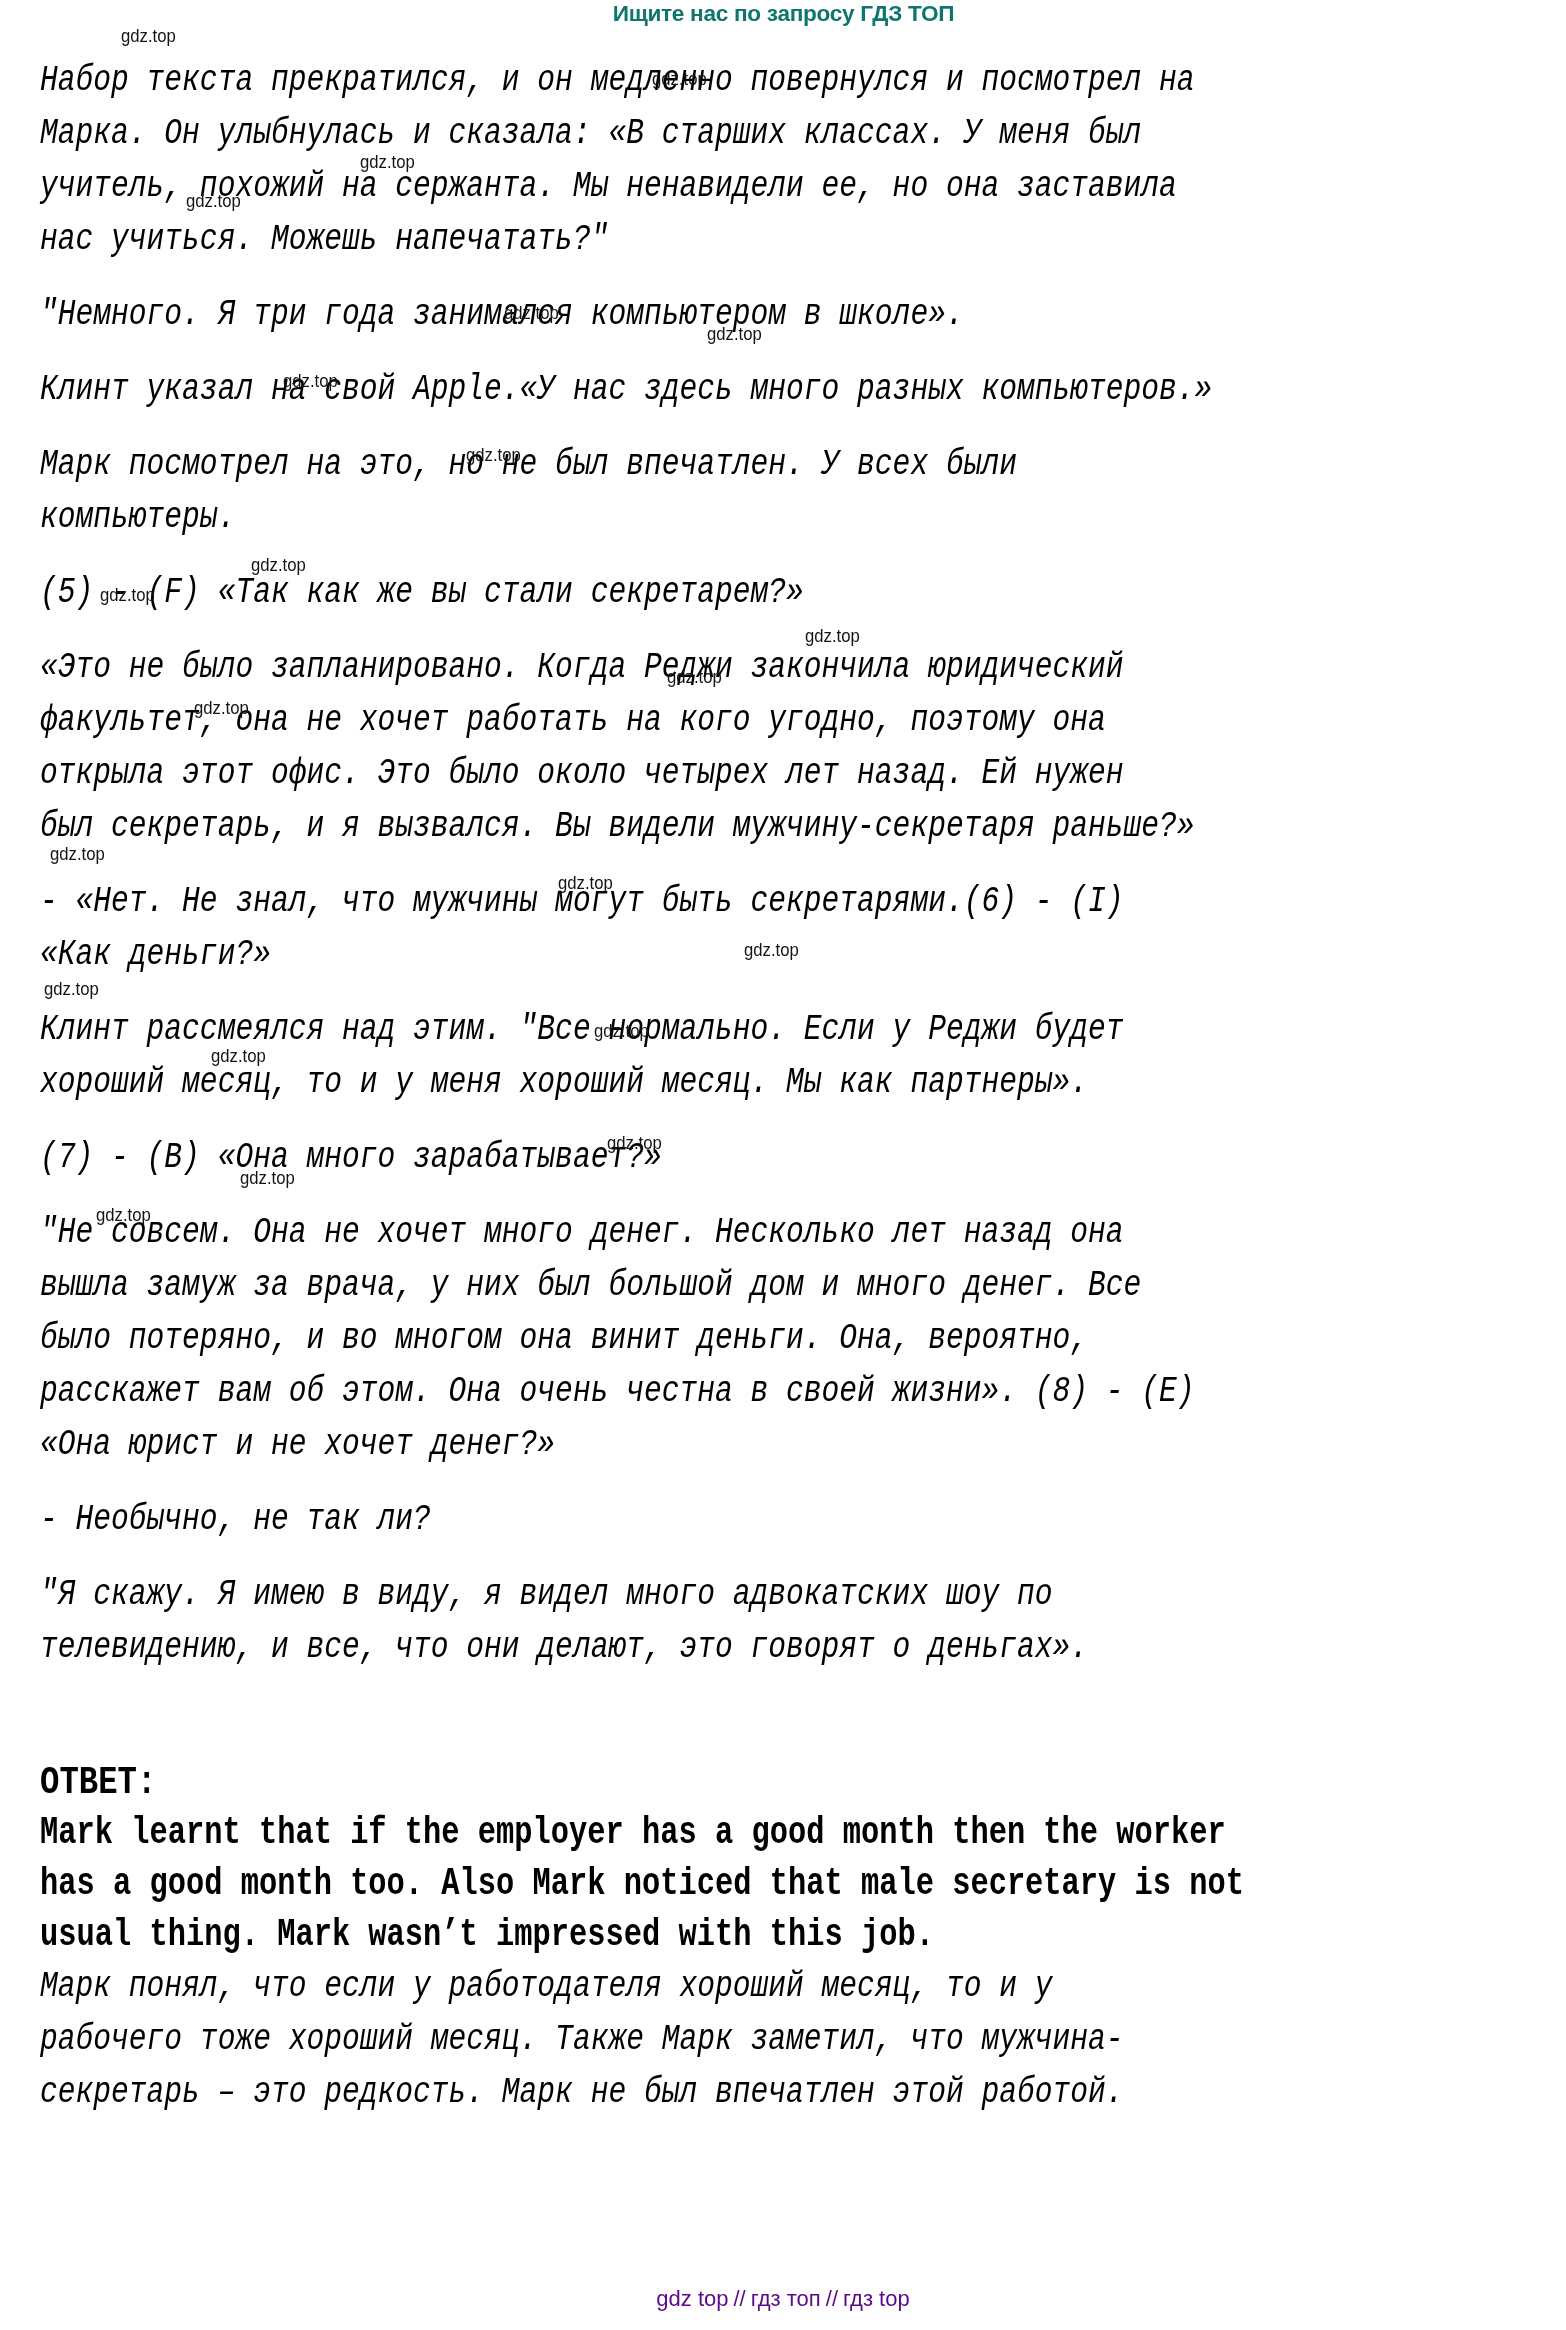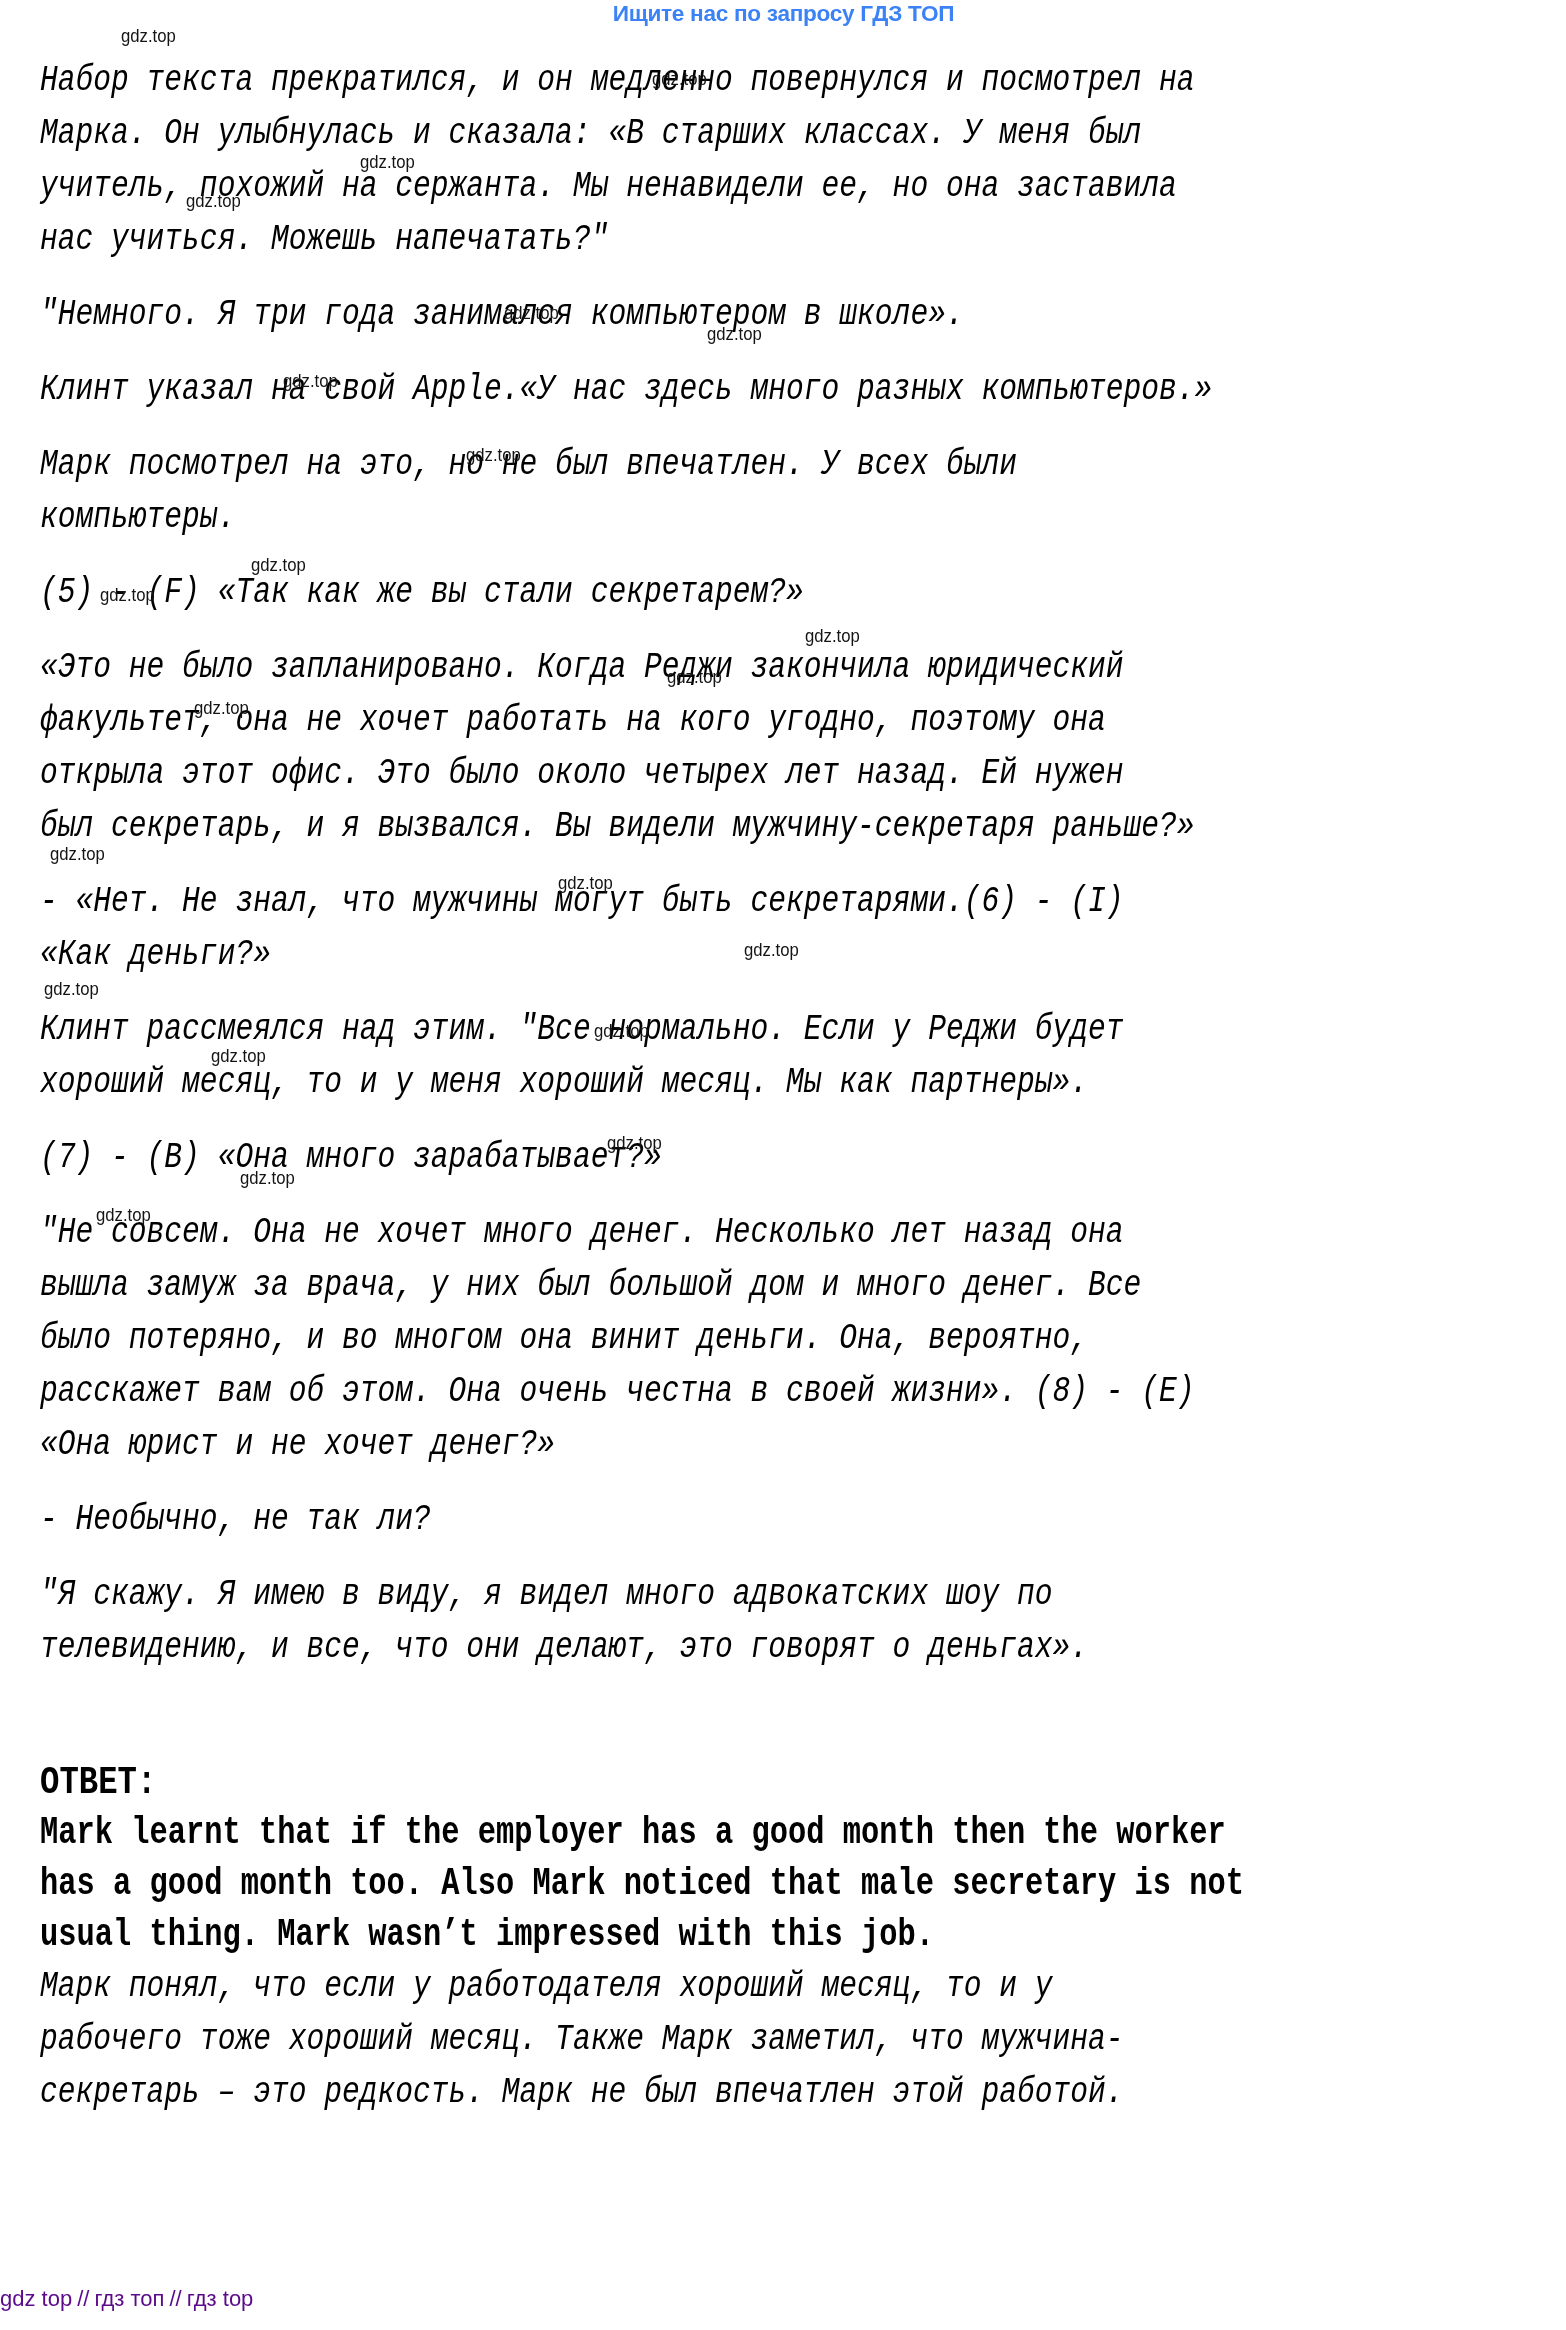--- a/index.html
+++ b/index.html
@@ -25,7 +25,7 @@
     font-family: "Liberation Sans", sans-serif;
     font-size: 22.6px;
     font-weight: 700;
-    color: #3b82f6;
+    color: #0f766e;
     letter-spacing: -0.3px;
     line-height: 28.4px;
     white-space: nowrap;

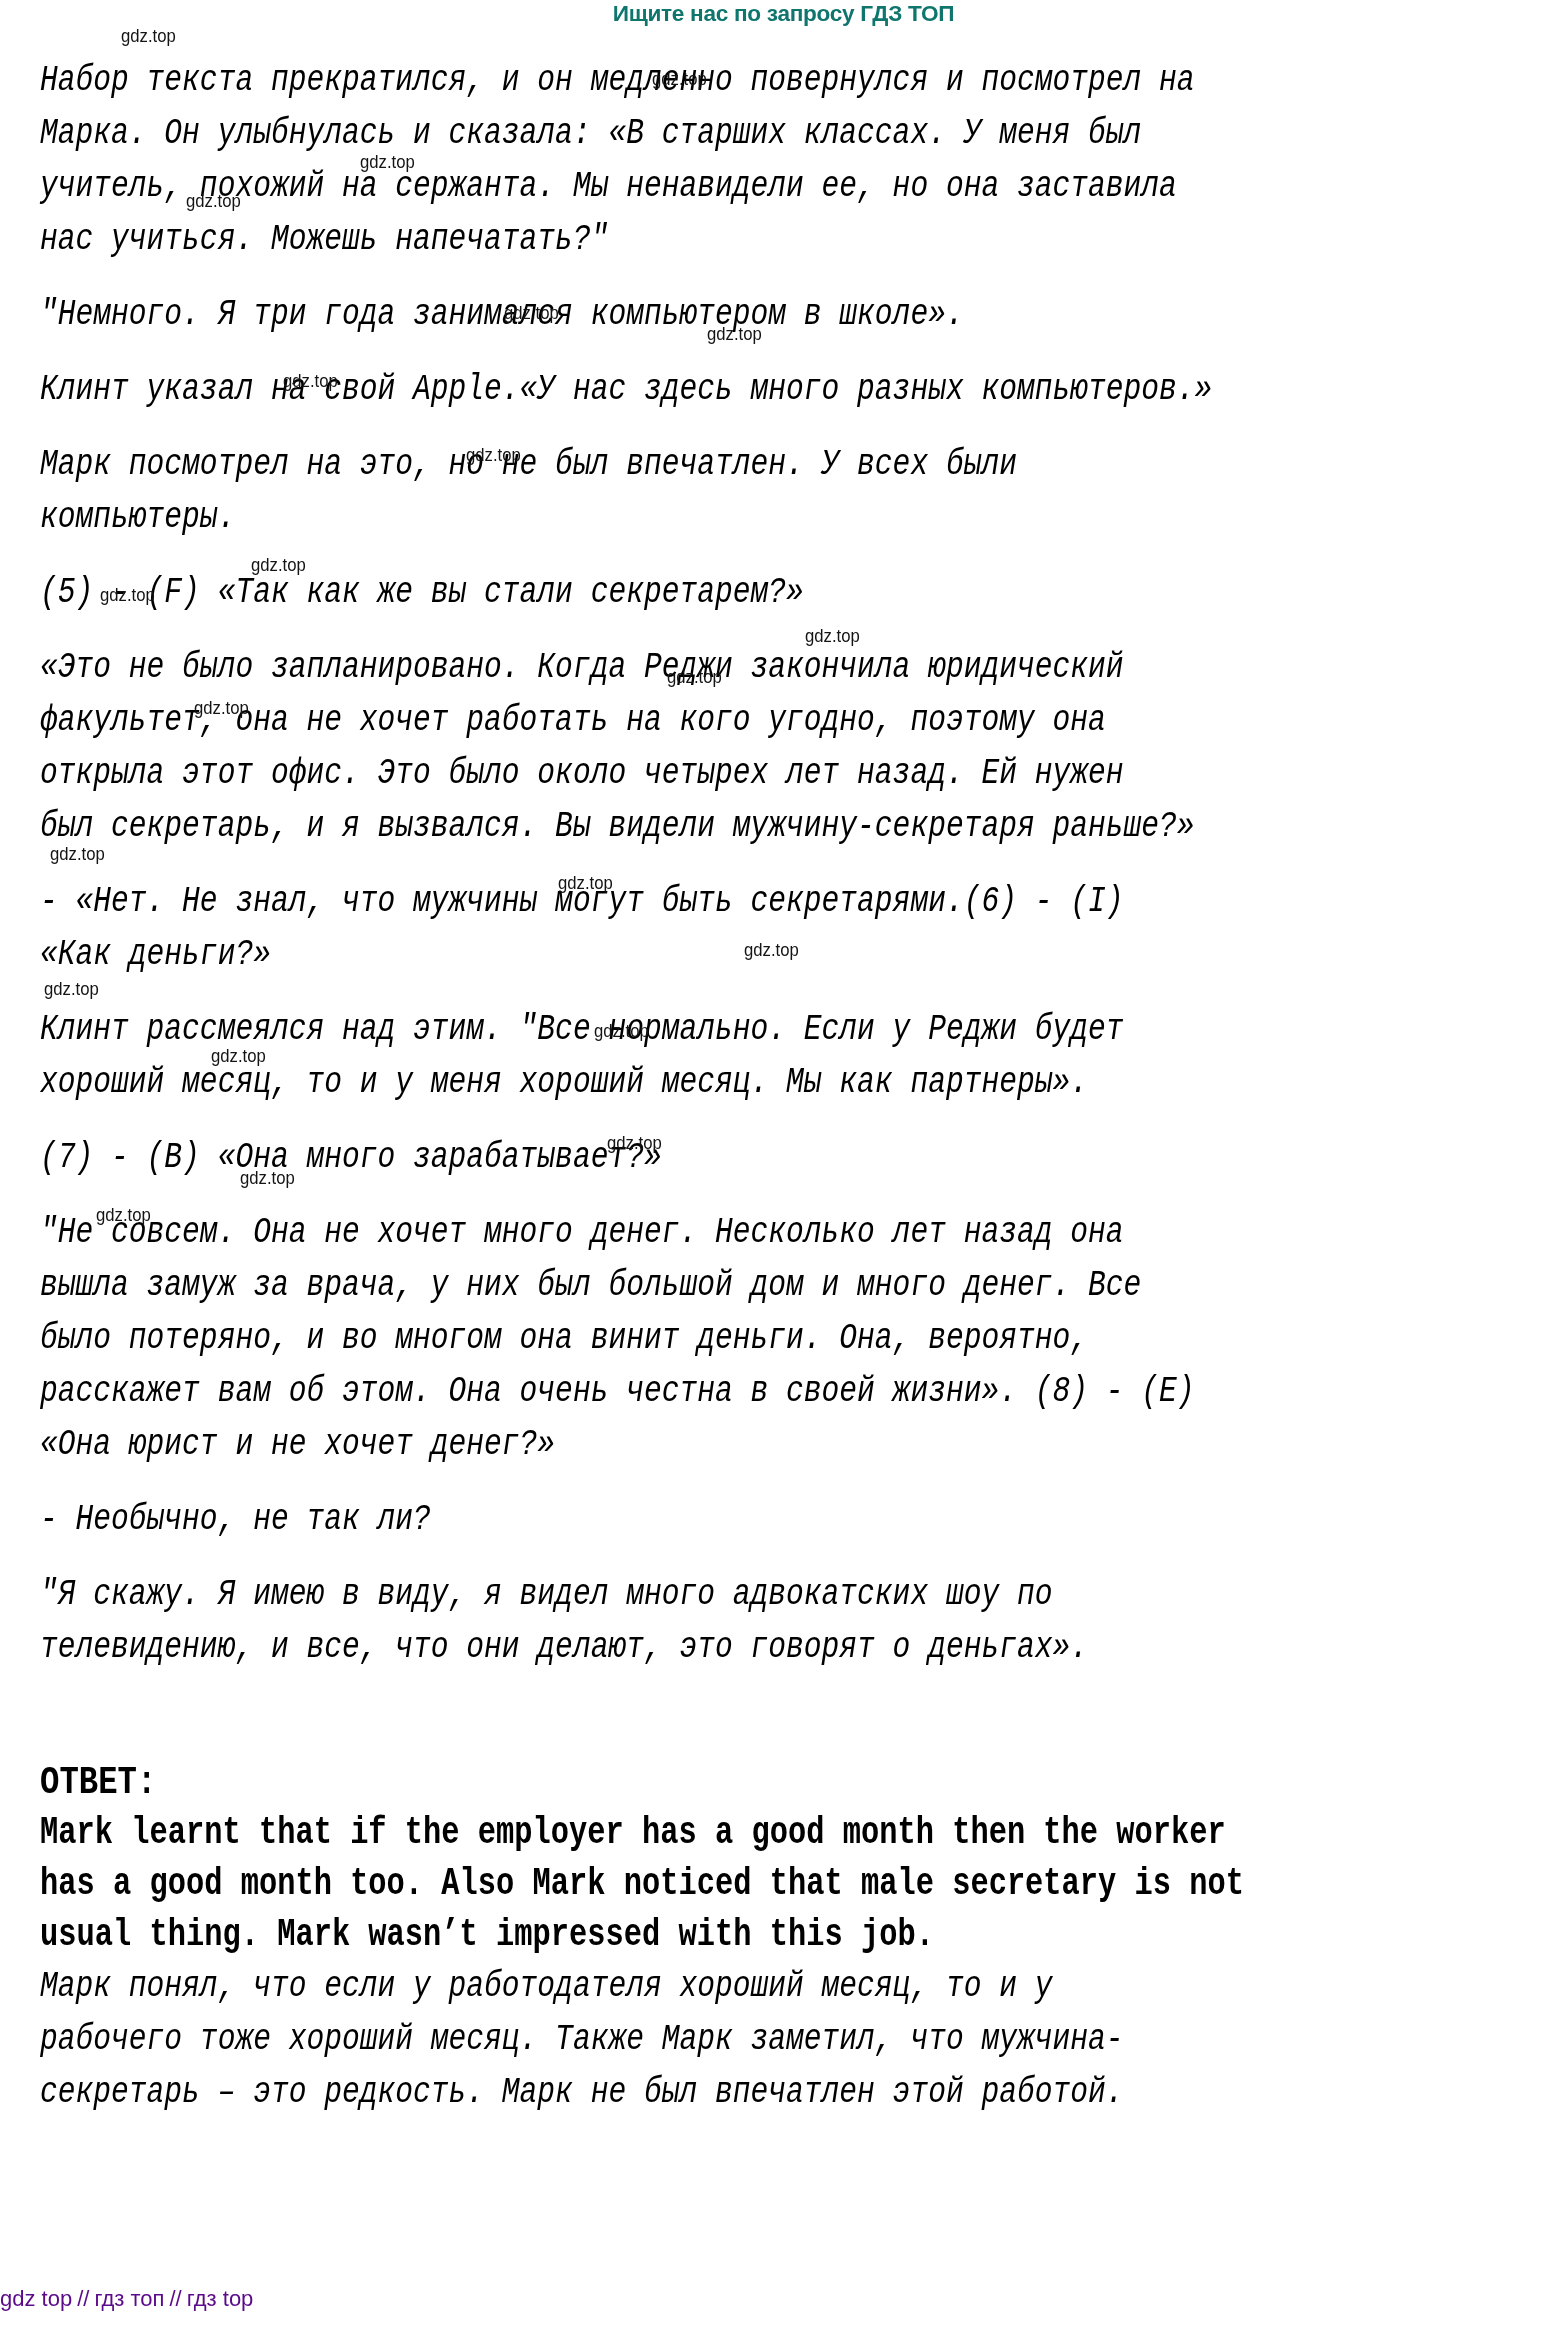--- a/index.html
+++ b/index.html
@@ -106,7 +106,7 @@
     left: 0;
     bottom: 18.4px;
     width: 1566px;
-    text-align: left;
+    text-align: center;
     font-family: "Liberation Sans", sans-serif;
     font-size: 22px;
     color: #5b0b8a;

